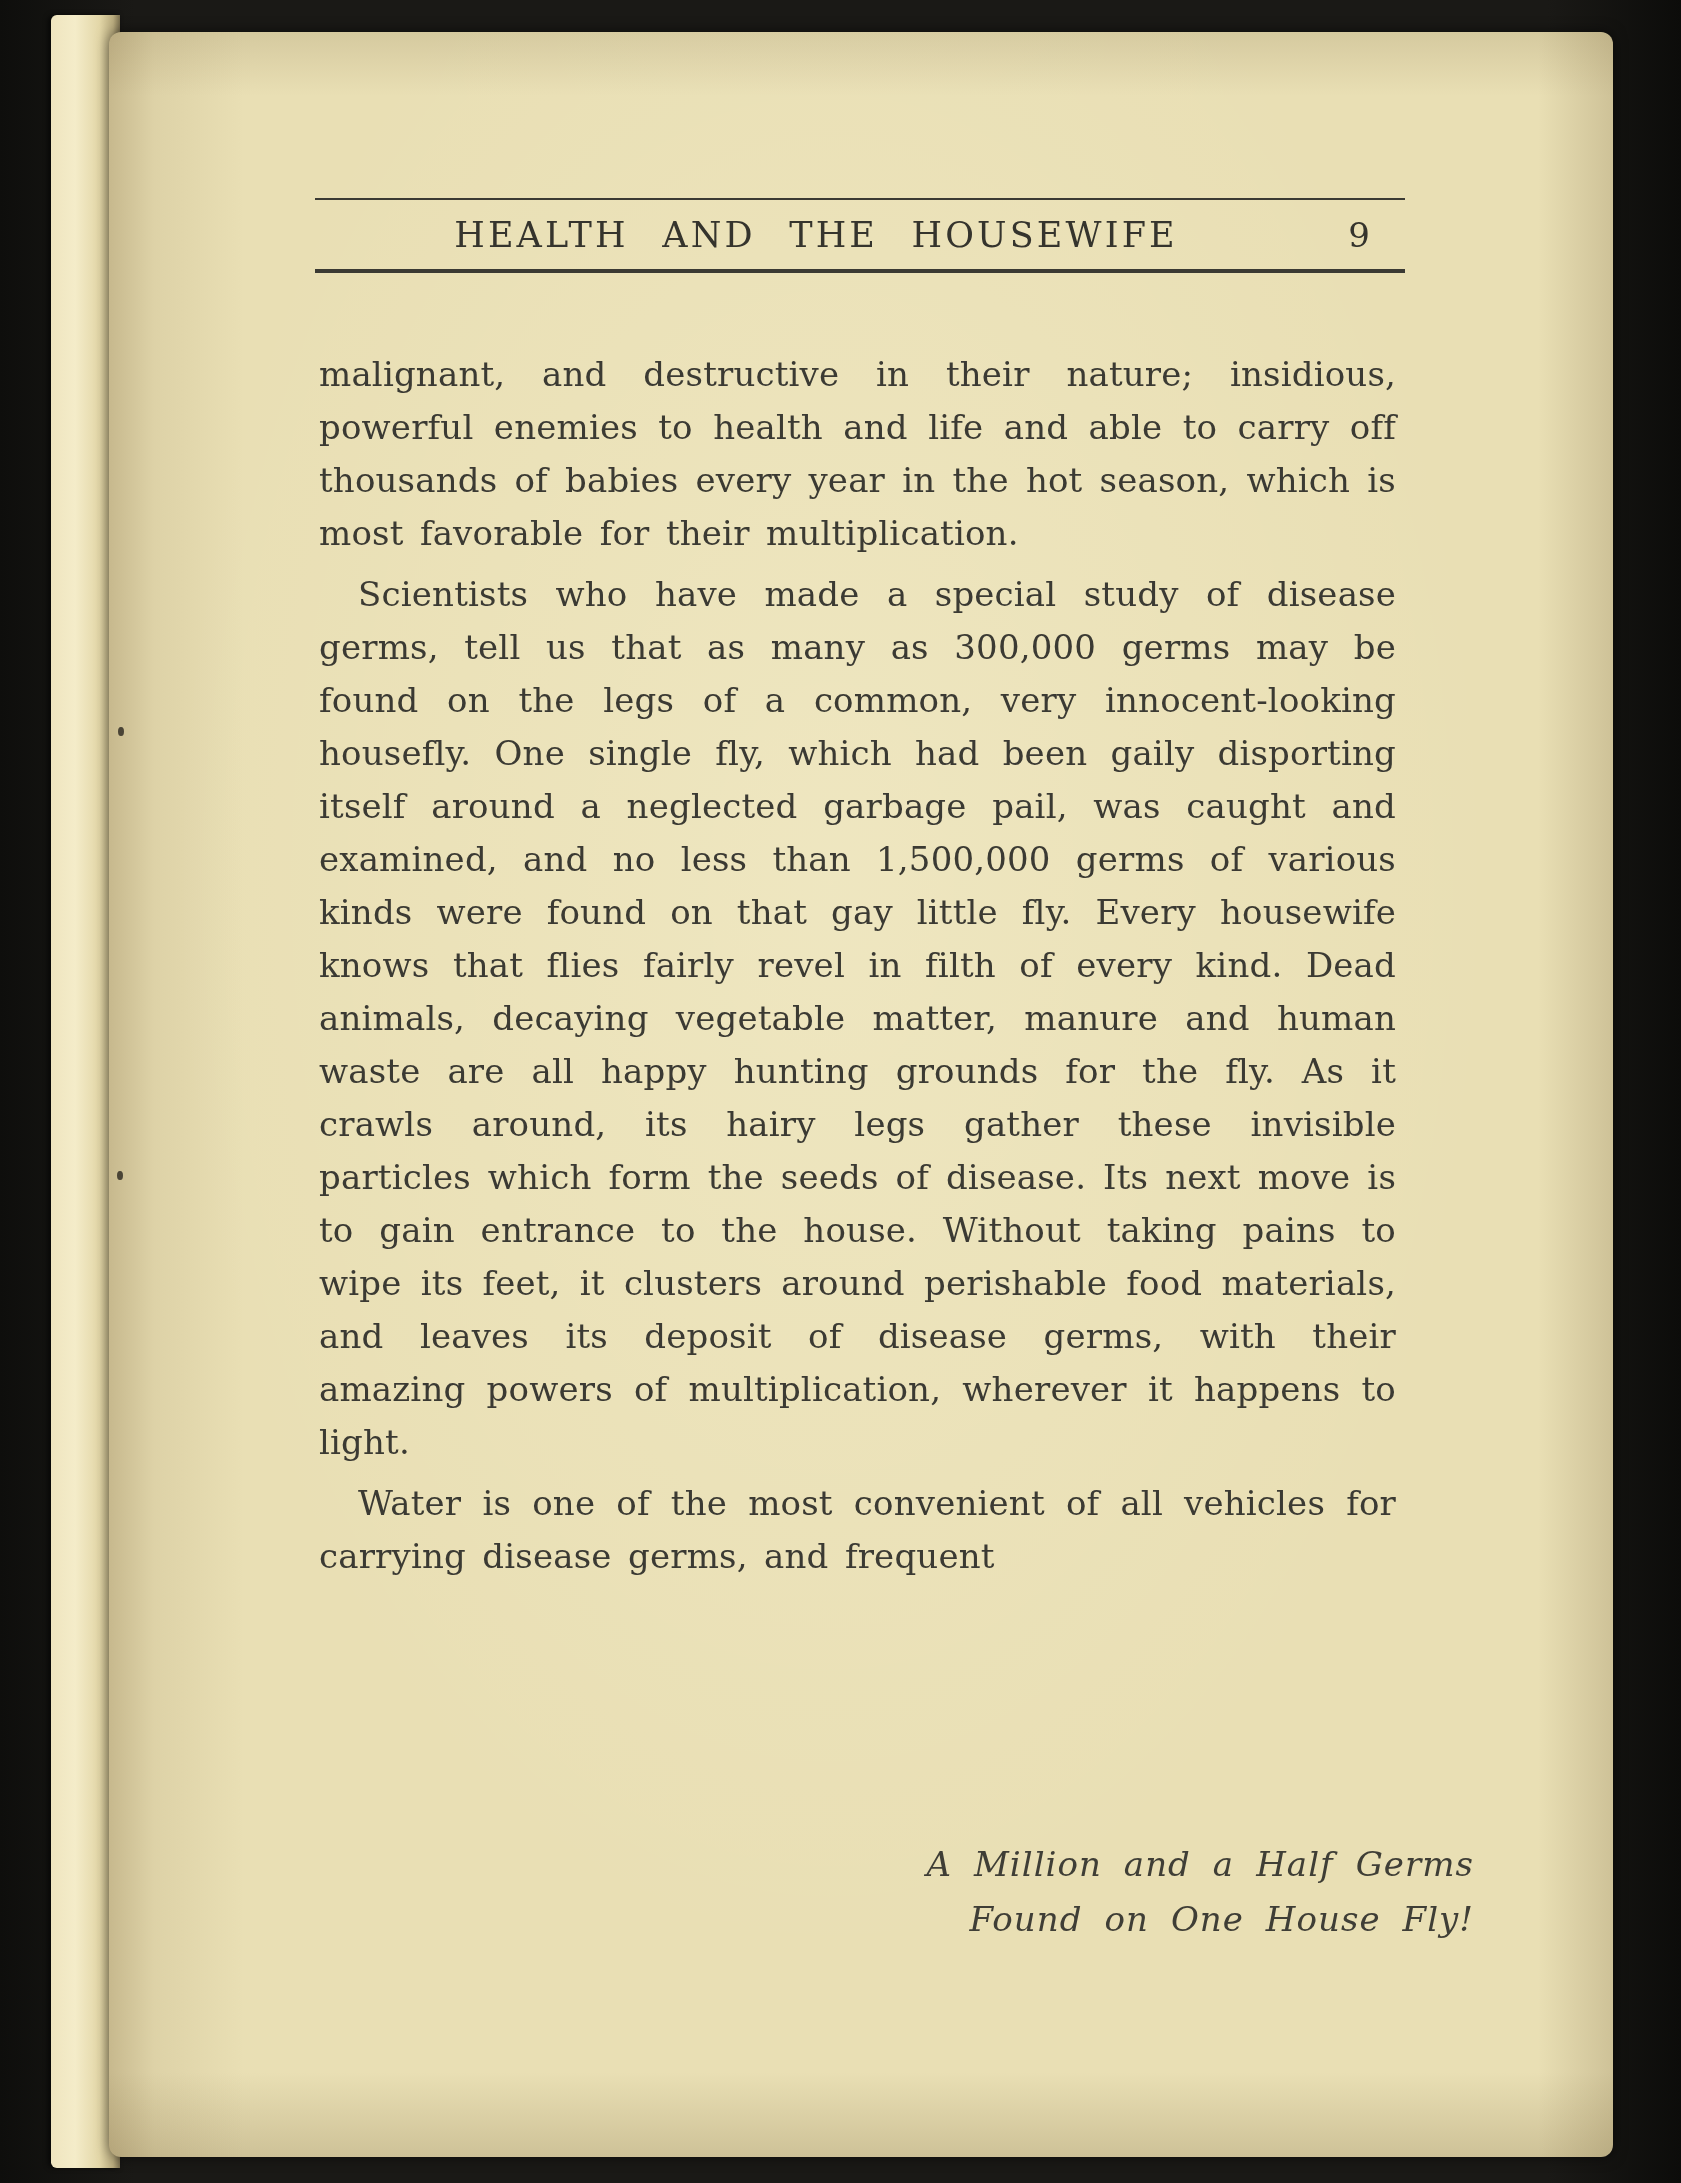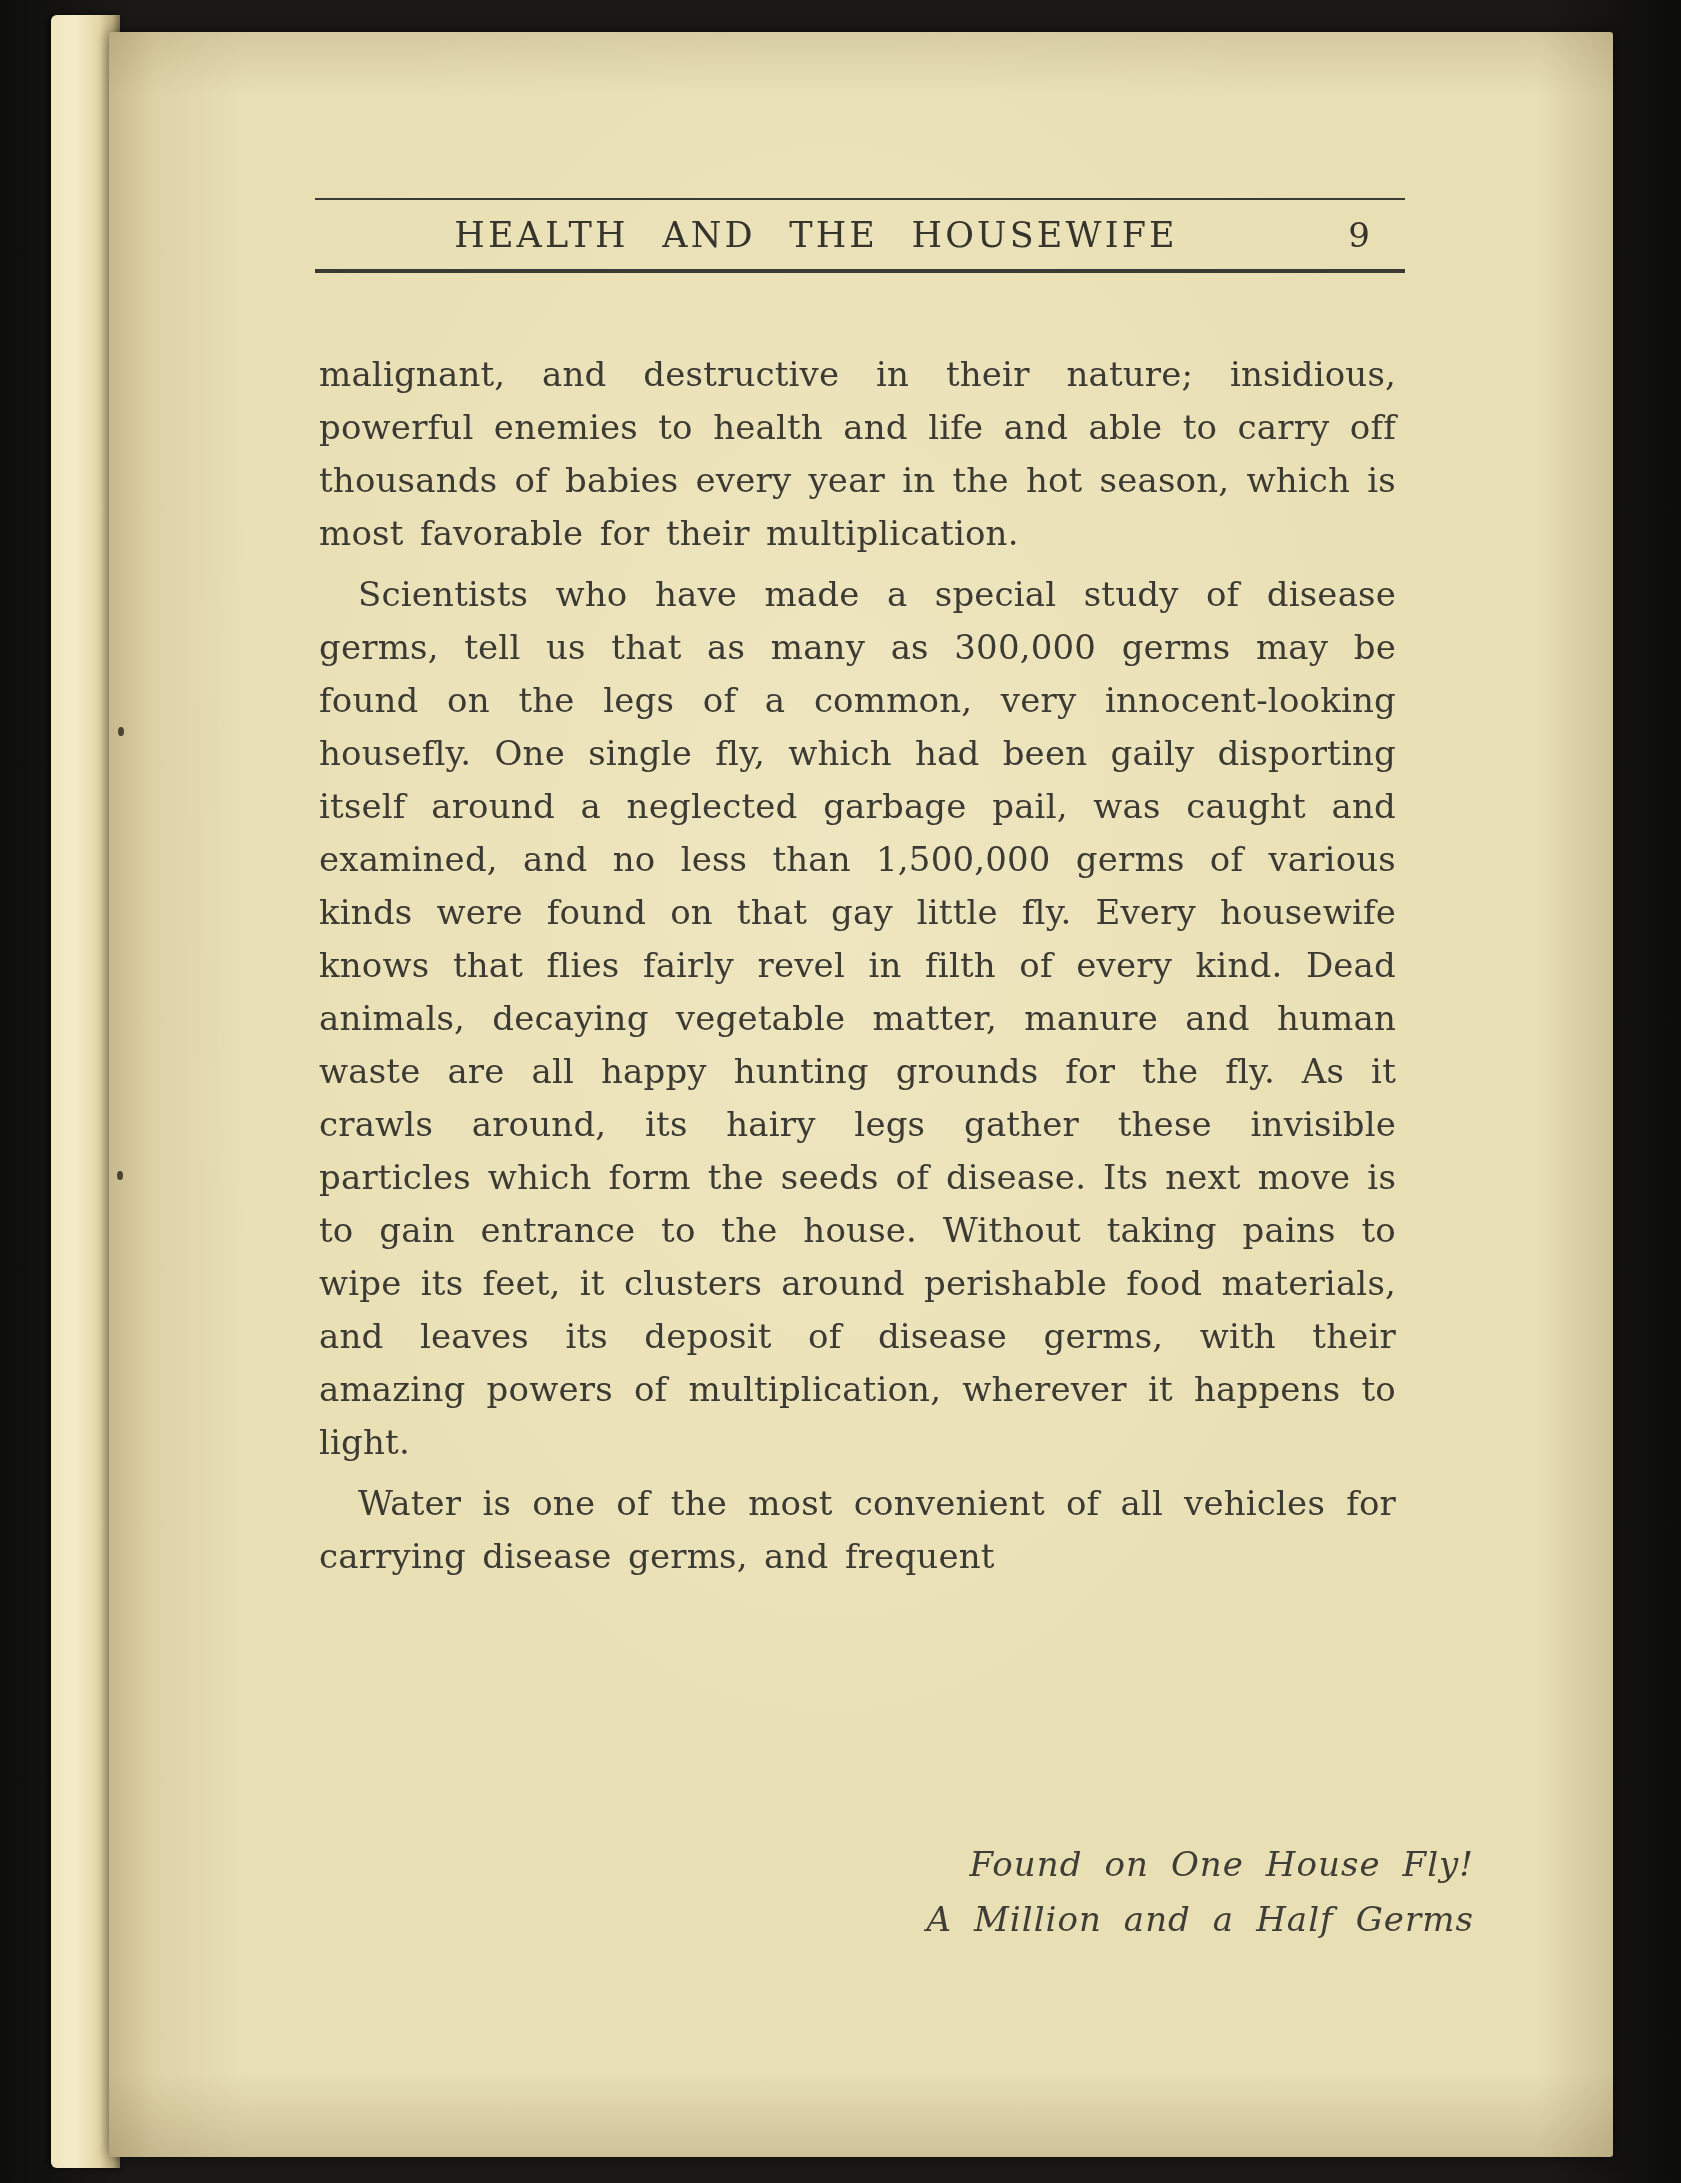--- a/index.html
+++ b/index.html
@@ -48,7 +48,7 @@
       linear-gradient(270deg, rgba(110,90,50,0.22) 0%, rgba(0,0,0,0) 5%),
       linear-gradient(180deg, rgba(110,90,50,0.16) 0%, rgba(0,0,0,0) 3%, rgba(0,0,0,0) 96%, rgba(110,90,50,0.22) 100%),
       #e9dfb4;
-    border-radius: 3px;
+    border-radius: 12px;
     box-shadow: 0 0 14px rgba(0,0,0,0.55);
     color: #3b3a33;
   }

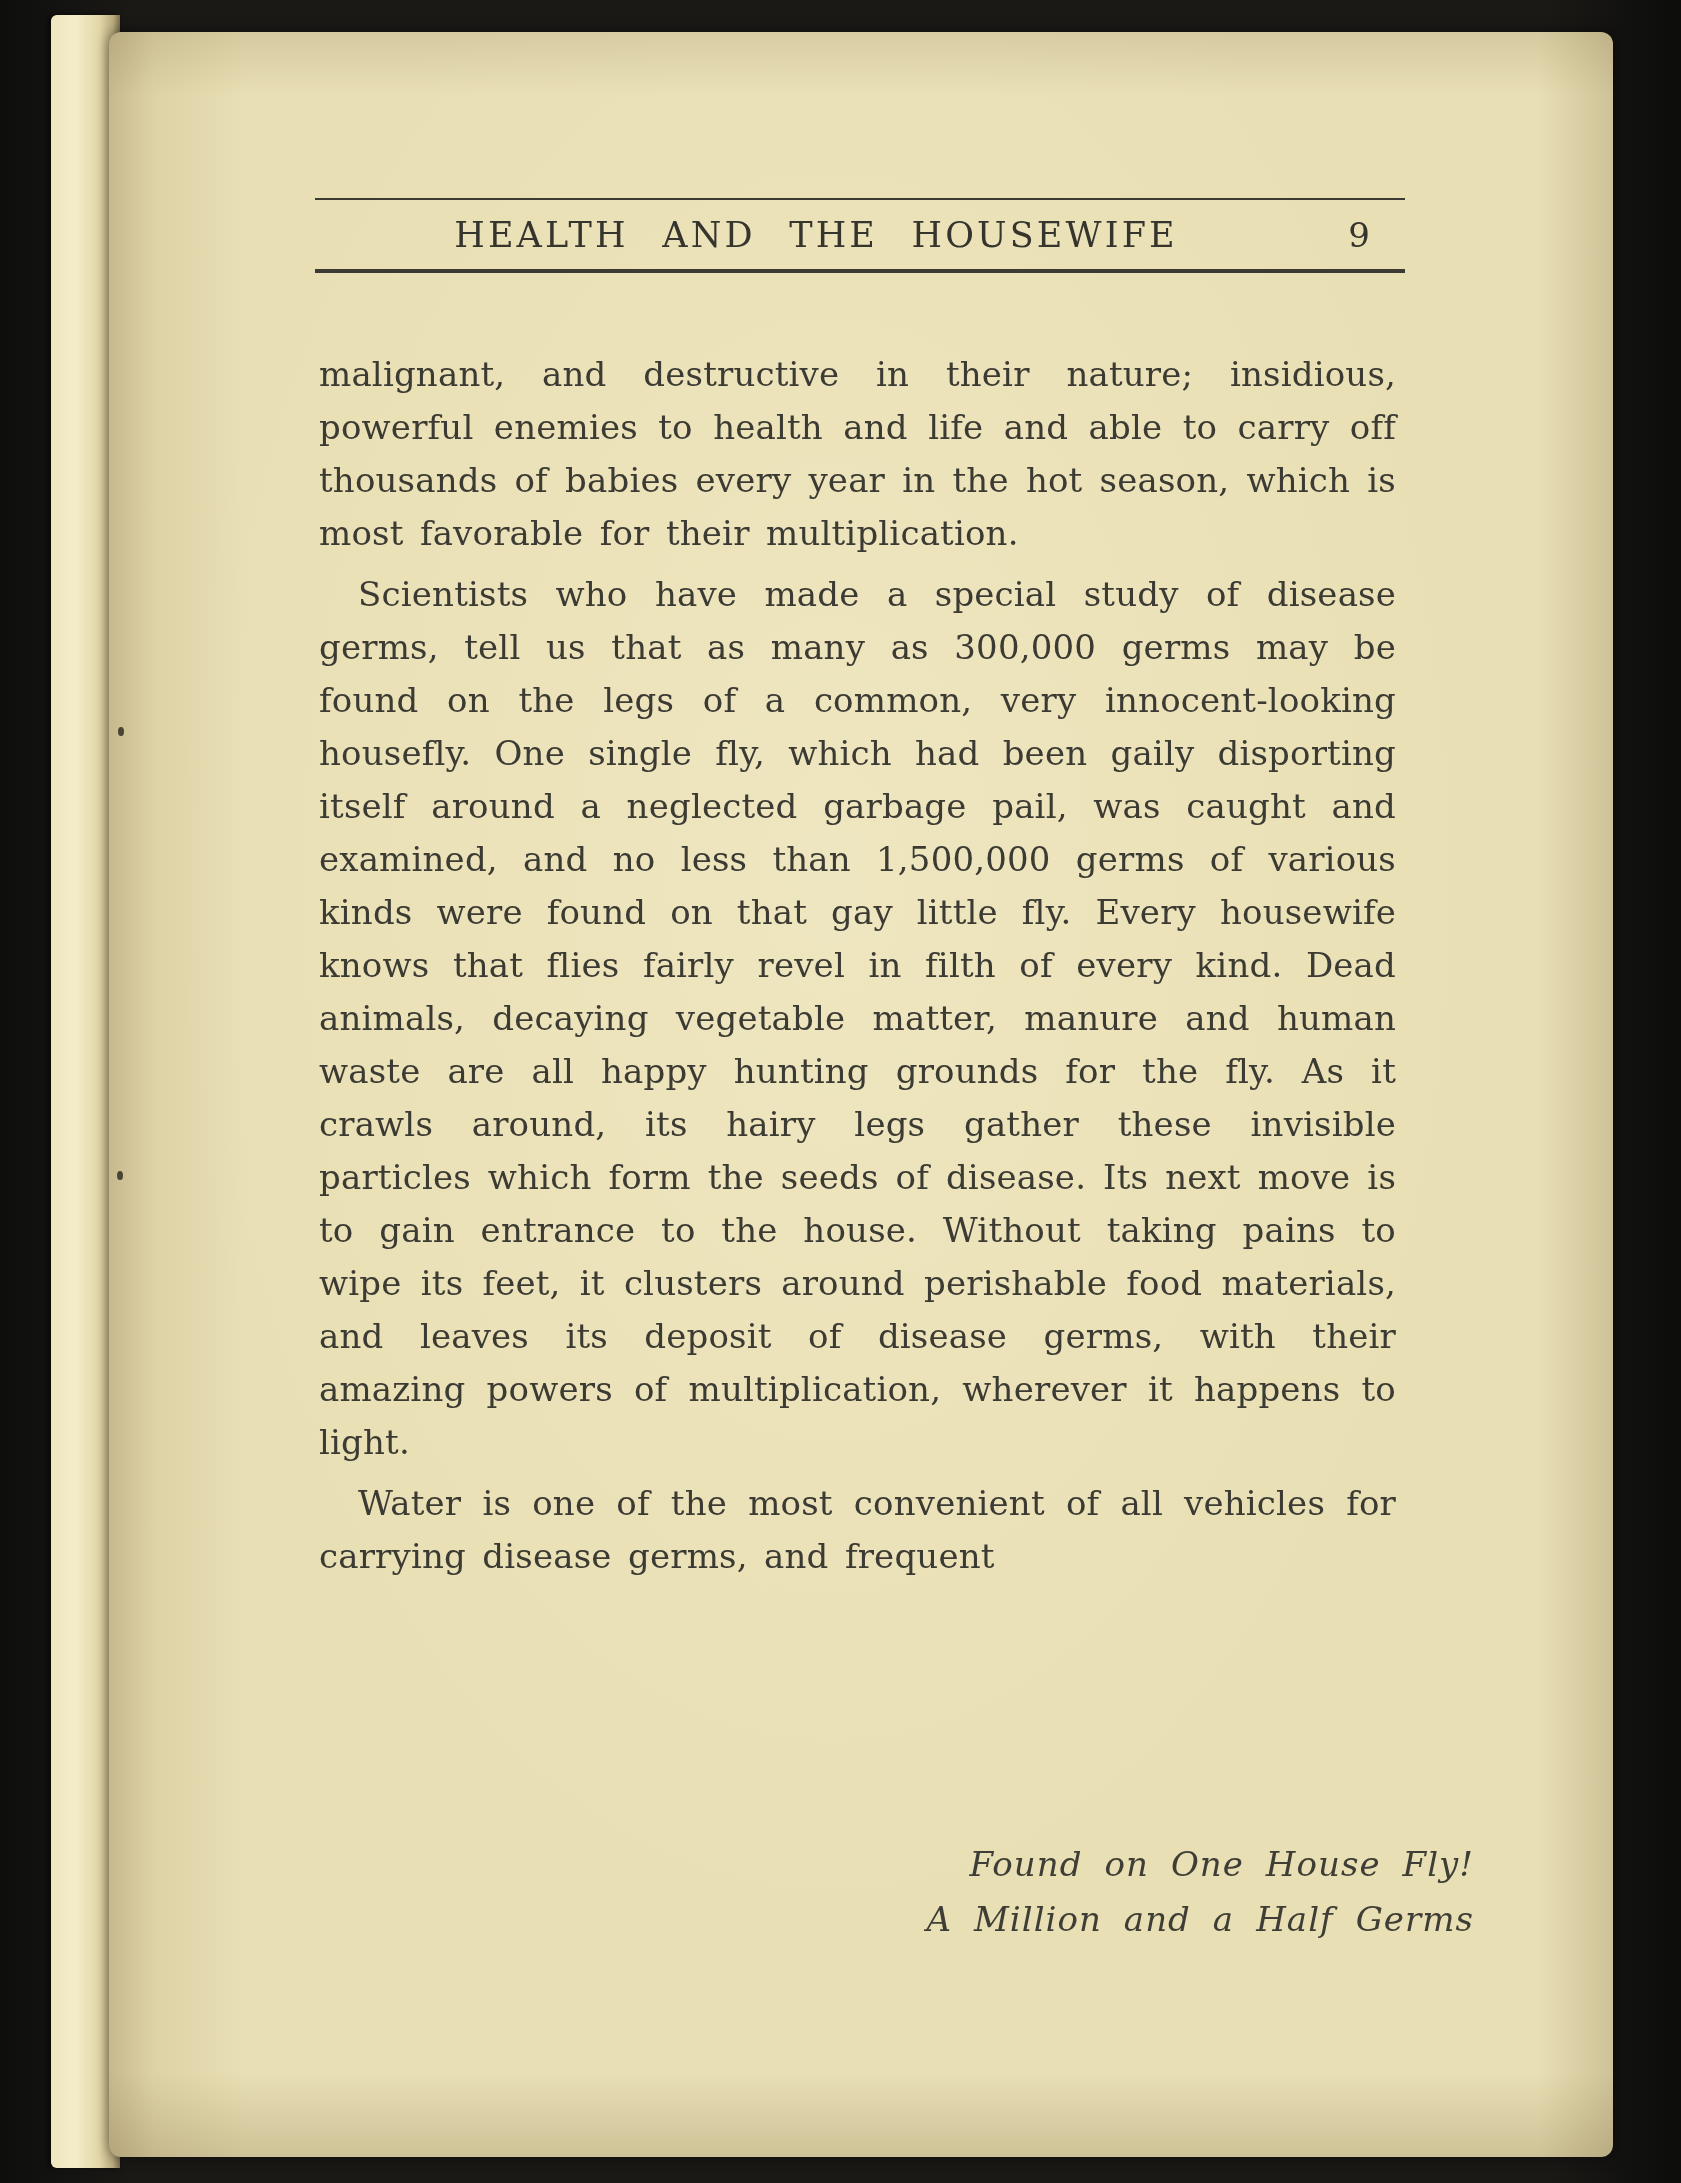--- a/index.html
+++ b/index.html
@@ -166,8 +166,8 @@
     </div>
 
     <div class="caption">
+      <div>A Million and a Half Germs</div>
       <div>Found on One House Fly!</div>
-      <div>A Million and a Half Germs</div>
     </div>
 
   </div>

